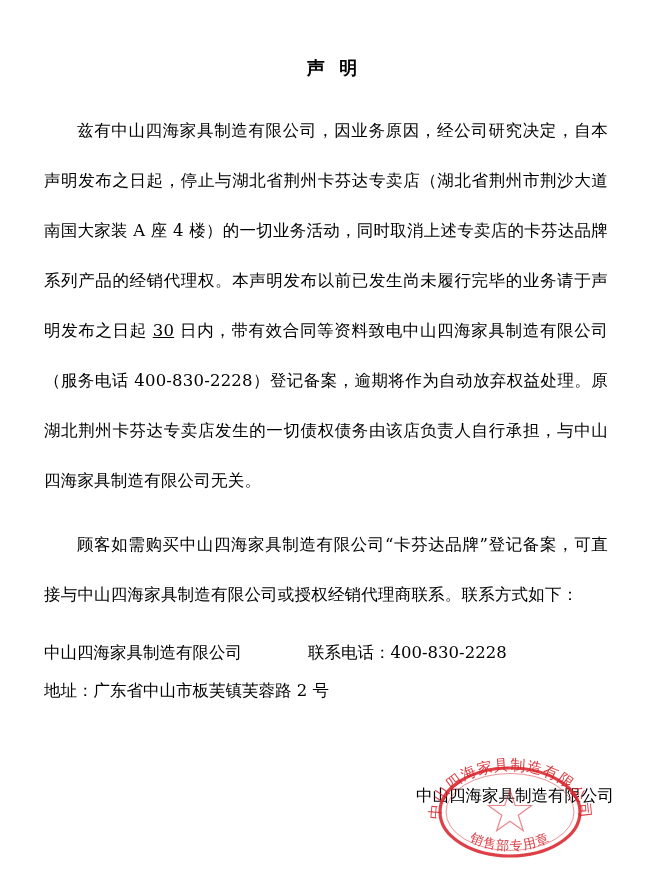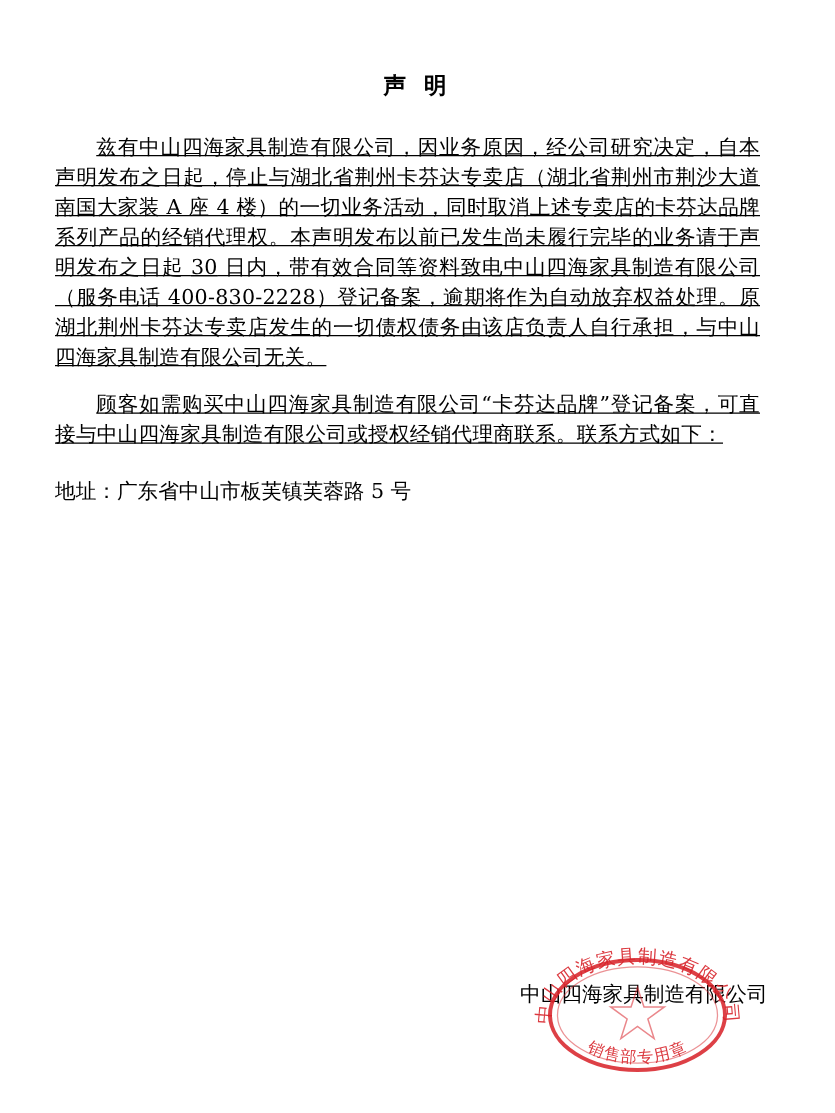--- a/index.html
+++ b/index.html
@@ -32,13 +32,12 @@
   }
   .para {
     font-size: 16.5px;
-    line-height: 24px;
+    line-height: 50px;
     text-align: justify;
     text-justify: inter-ideograph;
     text-indent: 2em;
     margin: 0 16px 14px 0;
     letter-spacing: 0.2px;
-    text-decoration: underline;
   }
   .underline {
     text-decoration: underline;

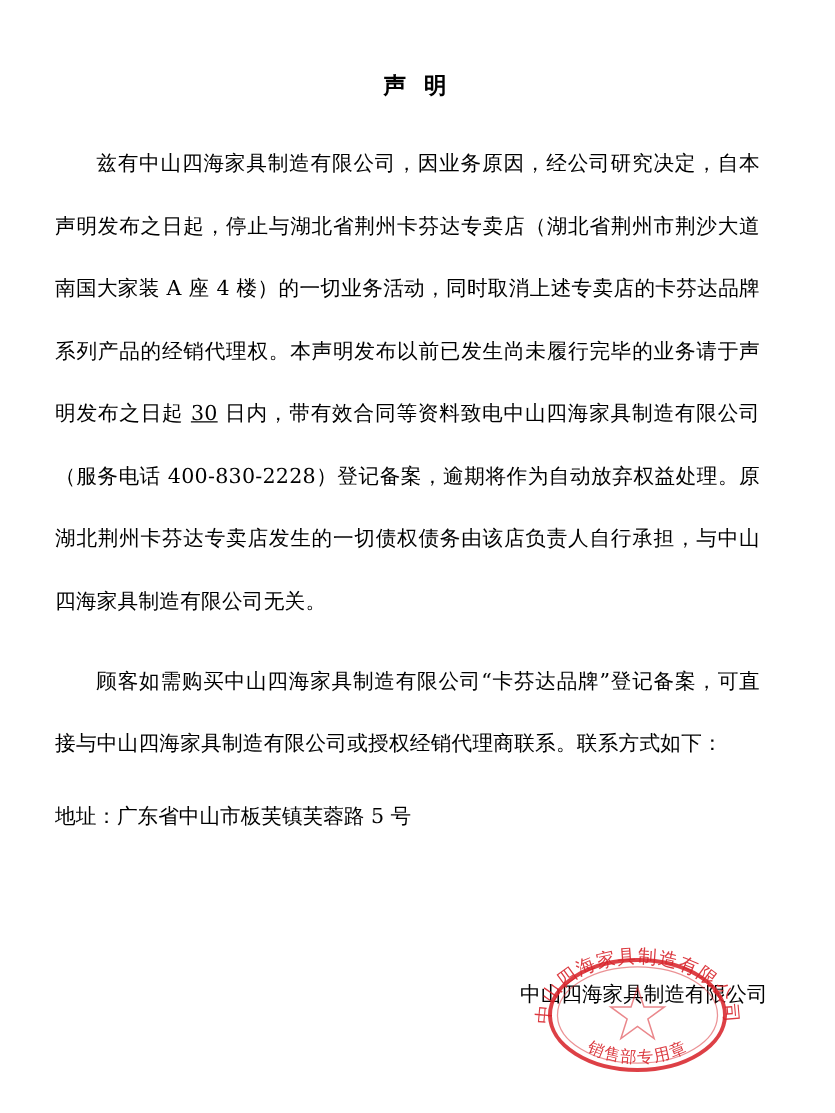--- a/index.html
+++ b/index.html
@@ -98,6 +98,7 @@
   </p>
 
   <div class="contact-block">
+    <span class="contact-row"><span>中山四海家具制造有限公司</span><span class="contact-gap"></span><span>联系电话：</span><span>400-830-2228</span></span>
     <span class="contact-row"><span>地址：</span><span>广东省中山市板芙镇芙蓉路 5 号</span></span>
   </div>
 

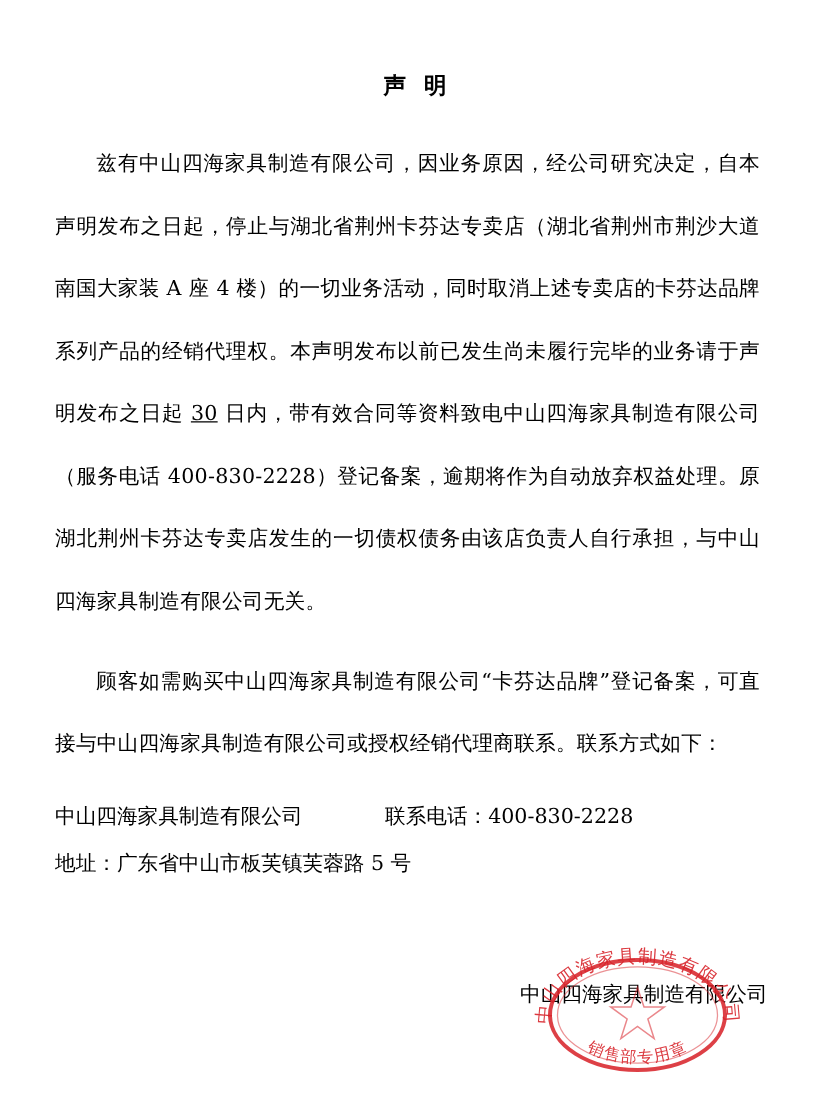--- a/index.html
+++ b/index.html
@@ -99,7 +99,7 @@
 
   <div class="contact-block">
     <span class="contact-row"><span>中山四海家具制造有限公司</span><span class="contact-gap"></span><span>联系电话：</span><span>400-830-2228</span></span>
-    <span class="contact-row"><span>地址：</span><span>广东省中山市板芙镇芙蓉路 5 号</span></span>
+    <span class="contact-row"><span>地址：</span><span>广东省中山市板芙镇芙蓉路 2 号</span></span>
   </div>
 
   <div class="signature">

